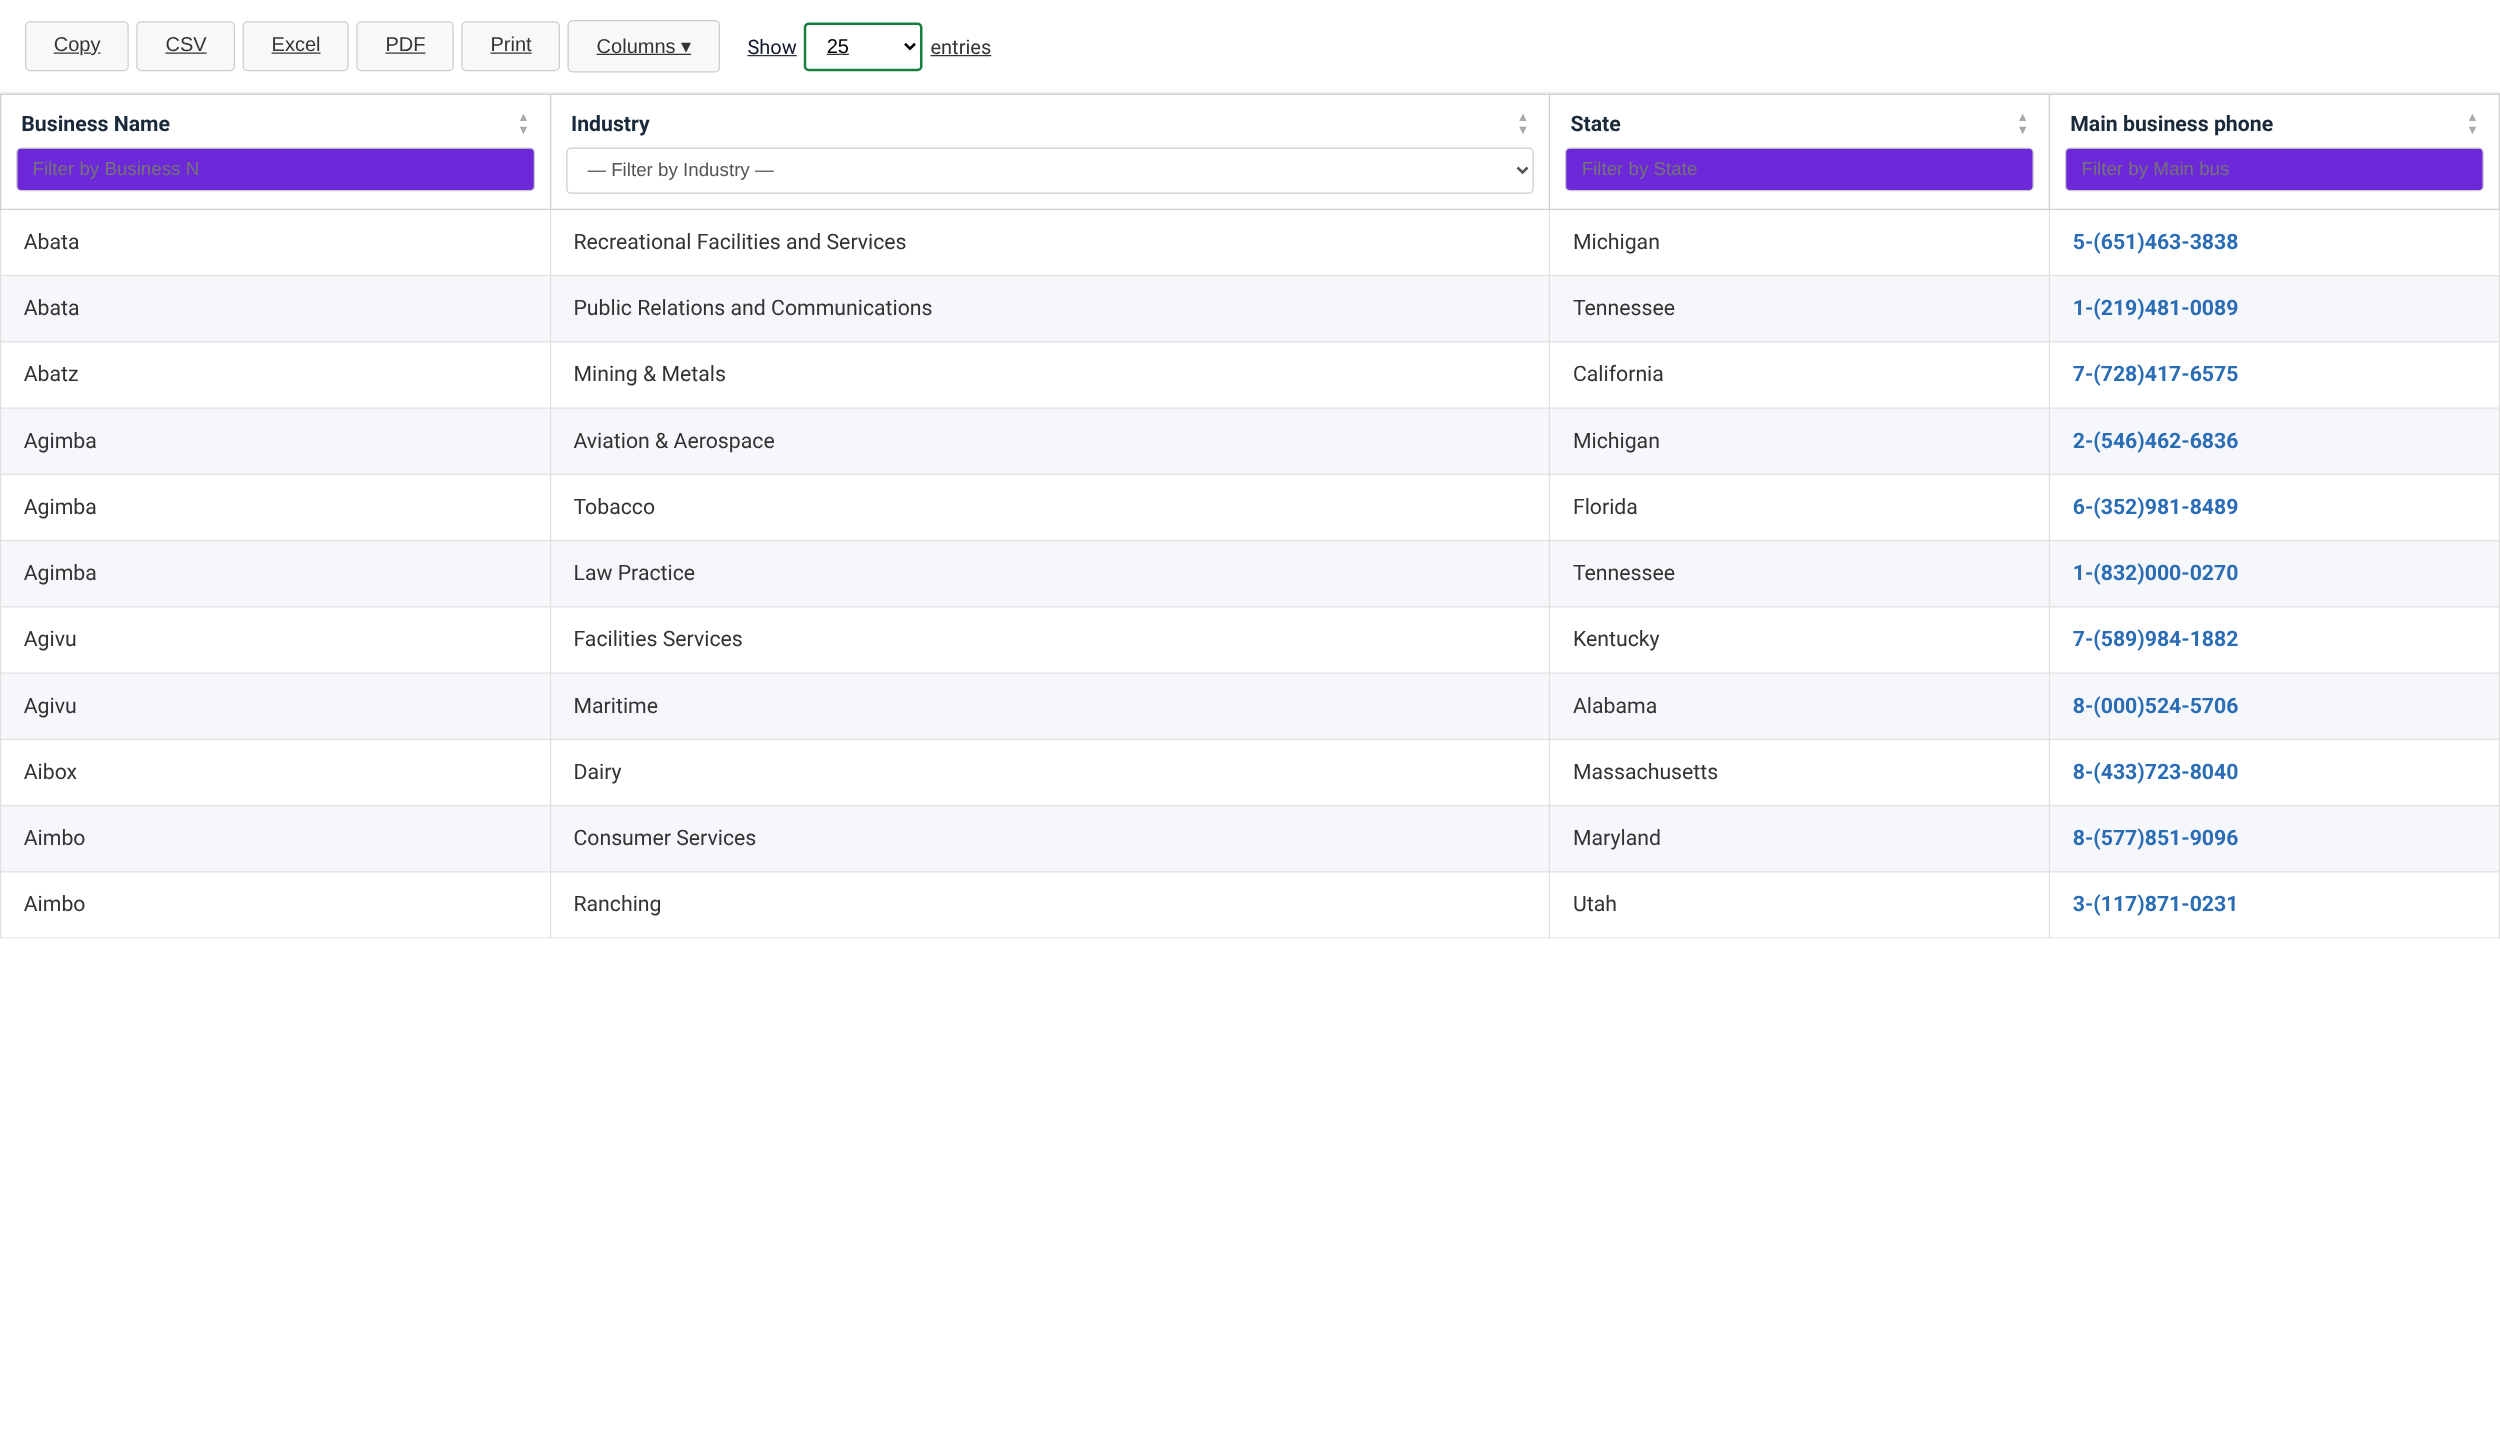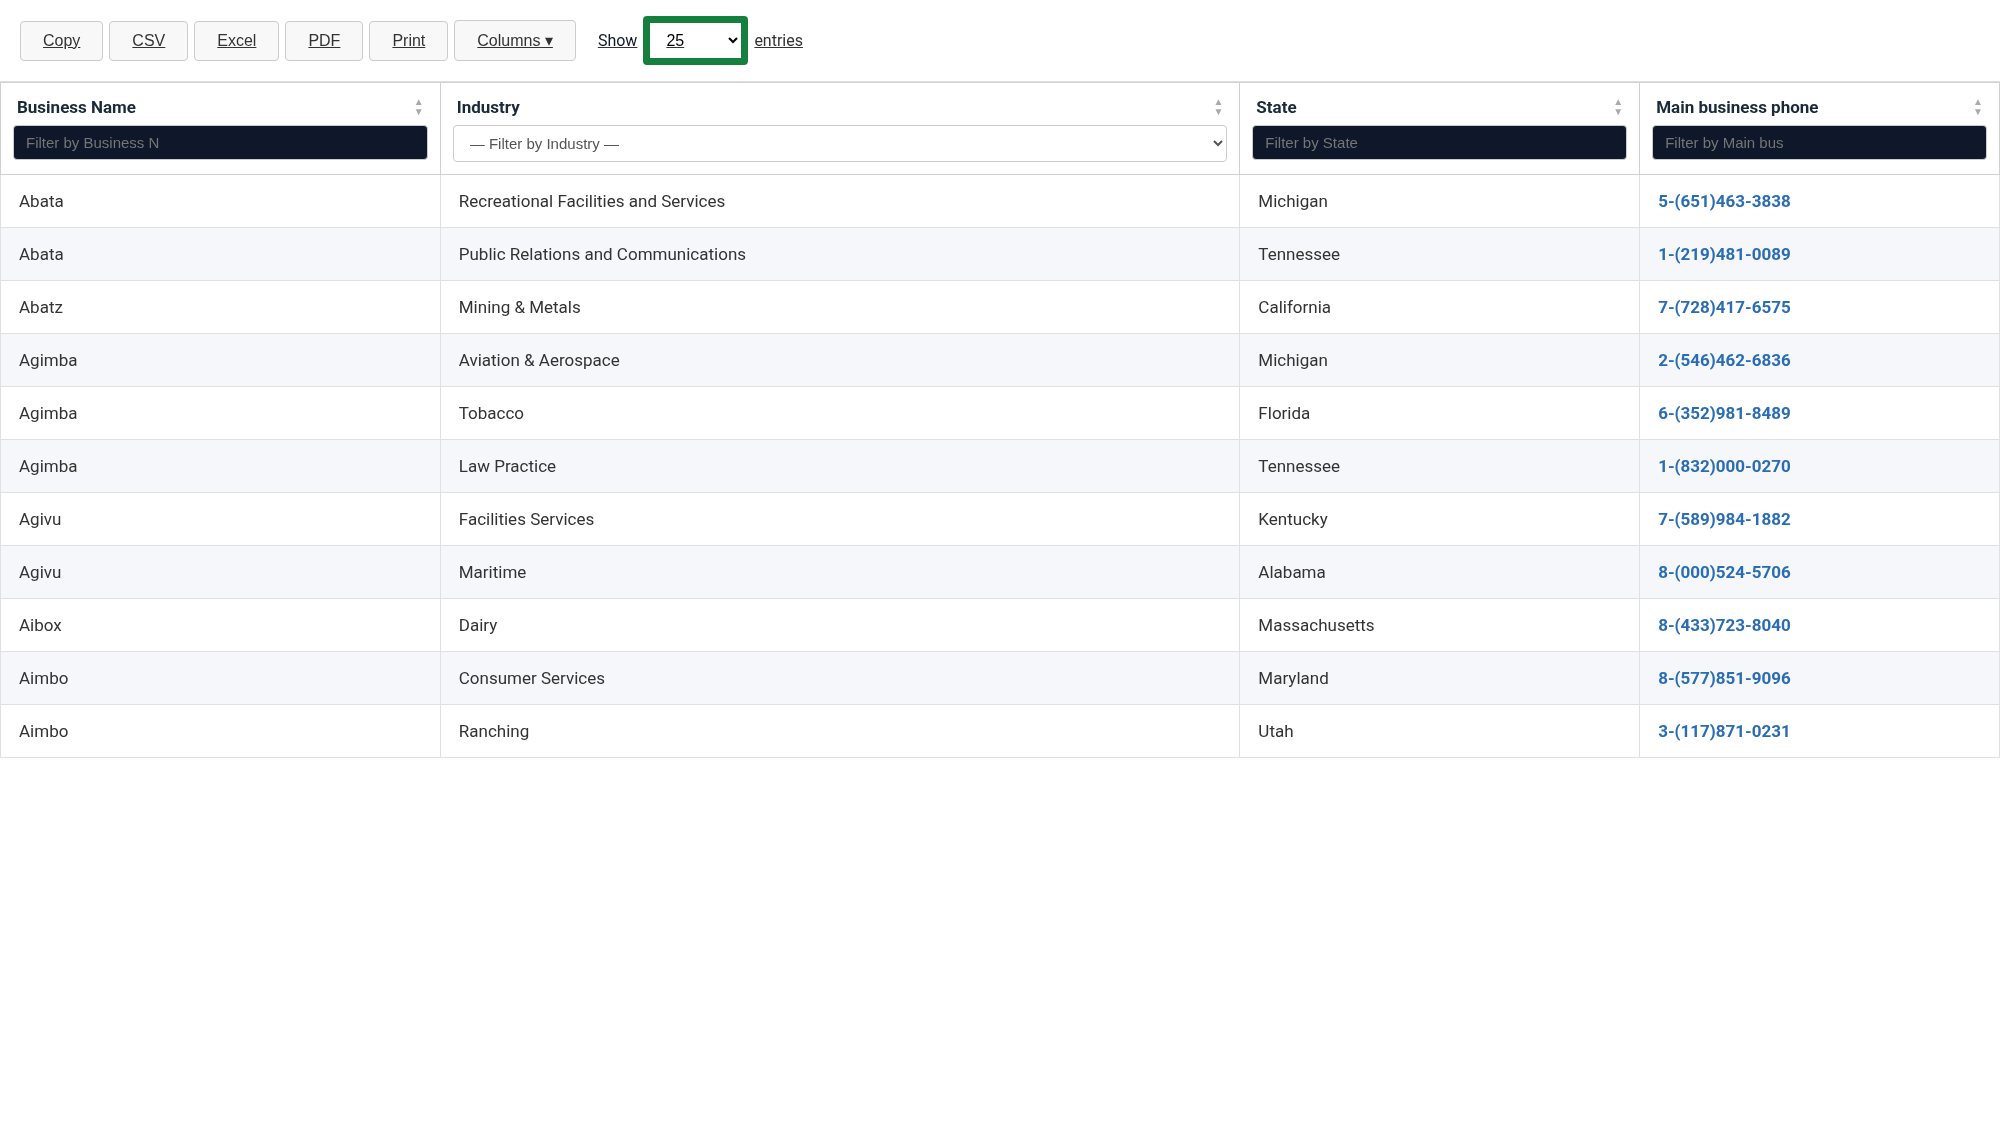--- a/index.html
+++ b/index.html
@@ -33,7 +33,7 @@
     }
     .show-select {
       padding: 8px 32px 8px 12px;
-      border: 7px solid #15803d;
+      border: 2px solid #15803d;
       border-radius: 4px;
       font-size: 16px;
       background: #fff;

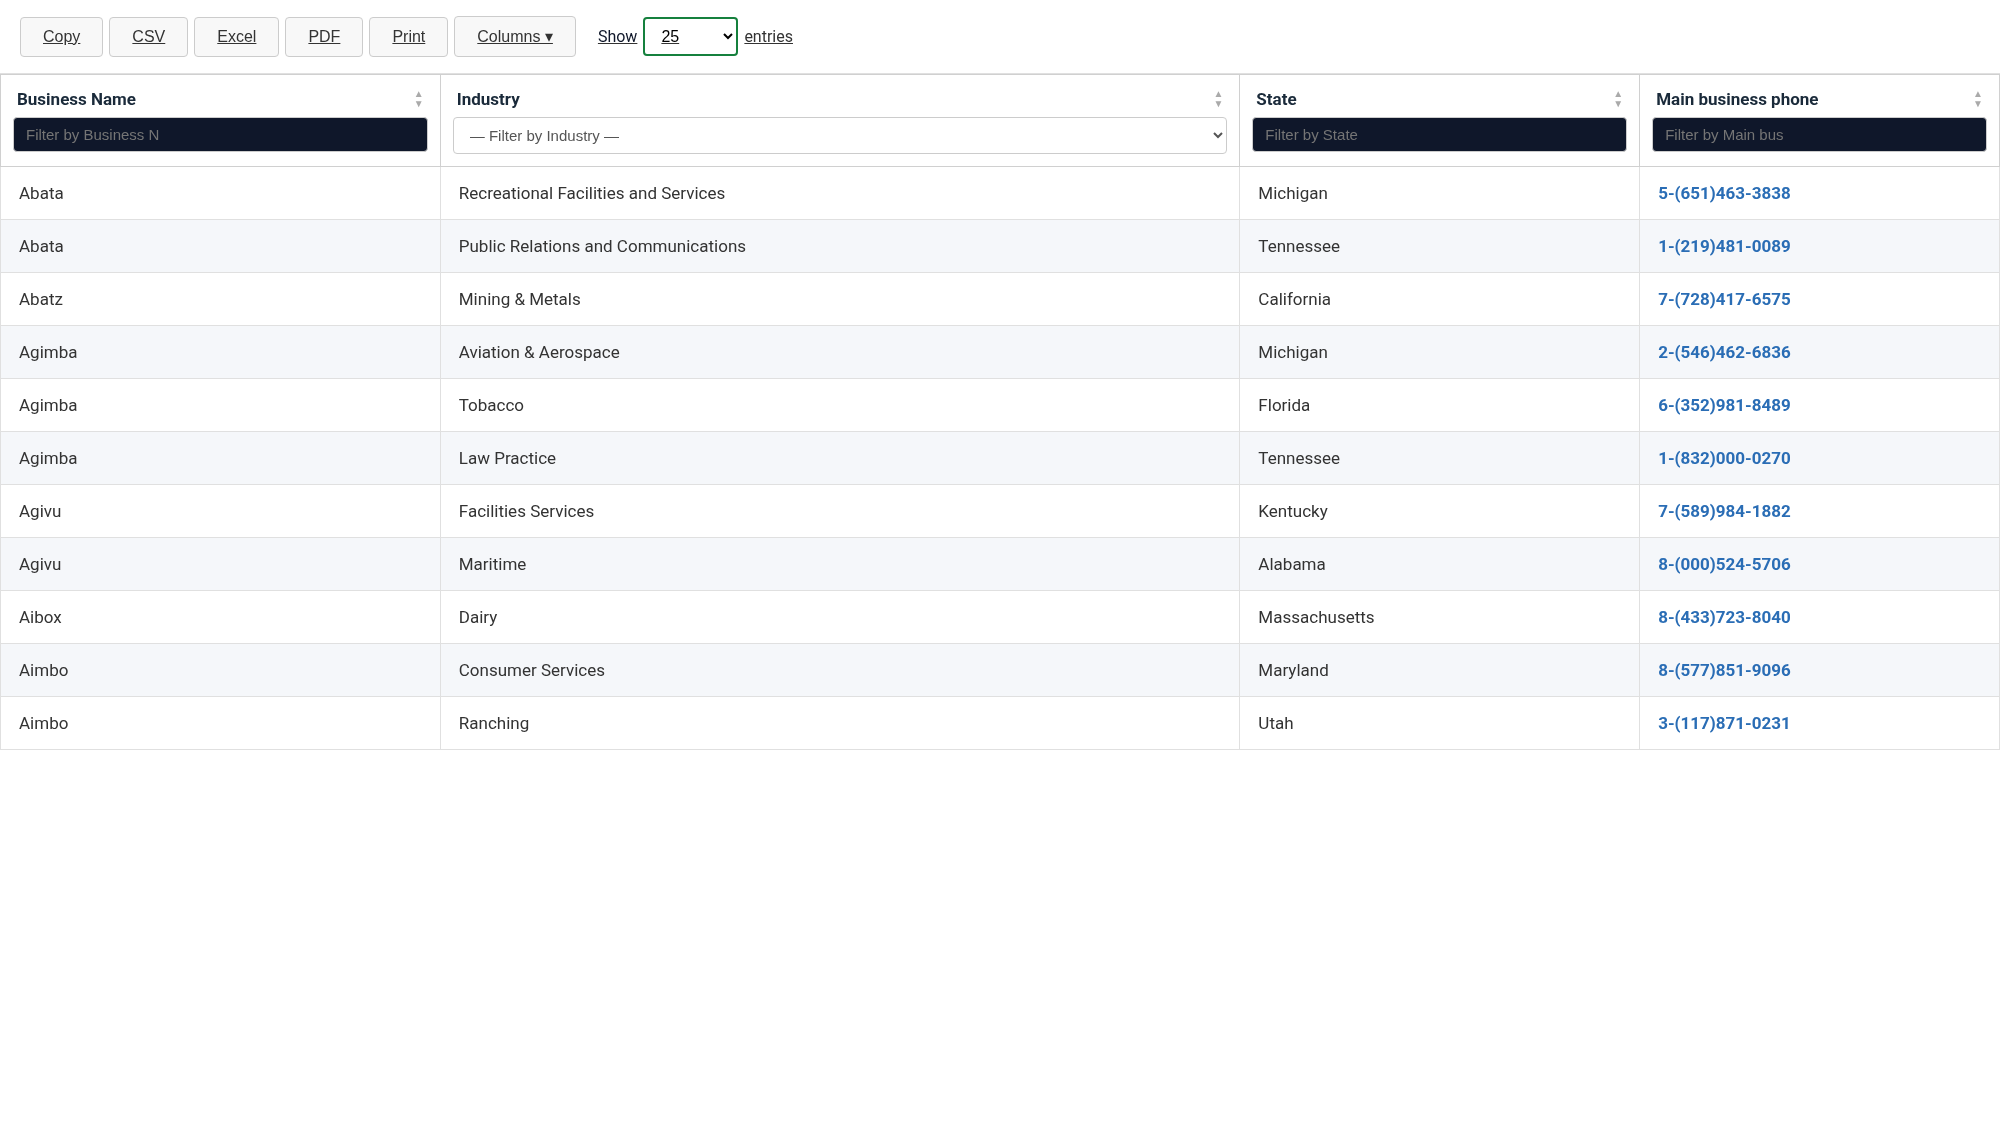--- a/index.html
+++ b/index.html
@@ -89,7 +89,7 @@
       border-radius: 4px;
       font-size: 15px;
       color: #aaa;
-      background: #0f172a;
+      background: #6d28d9;
     }
     .filter-select {
       width: 100%;

